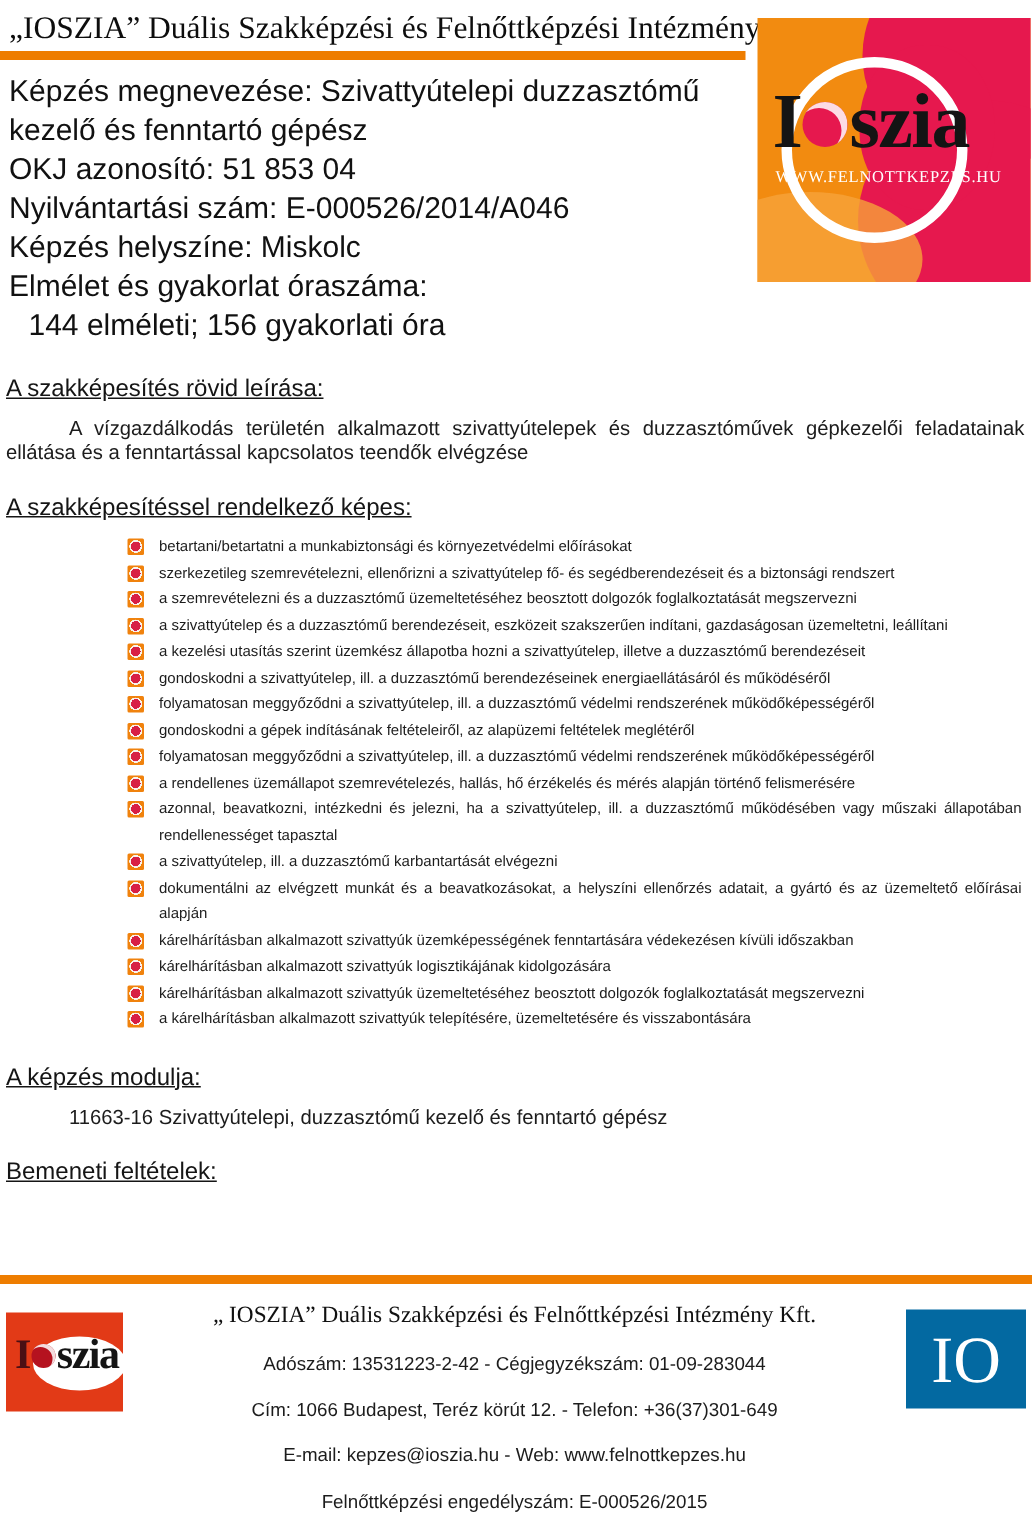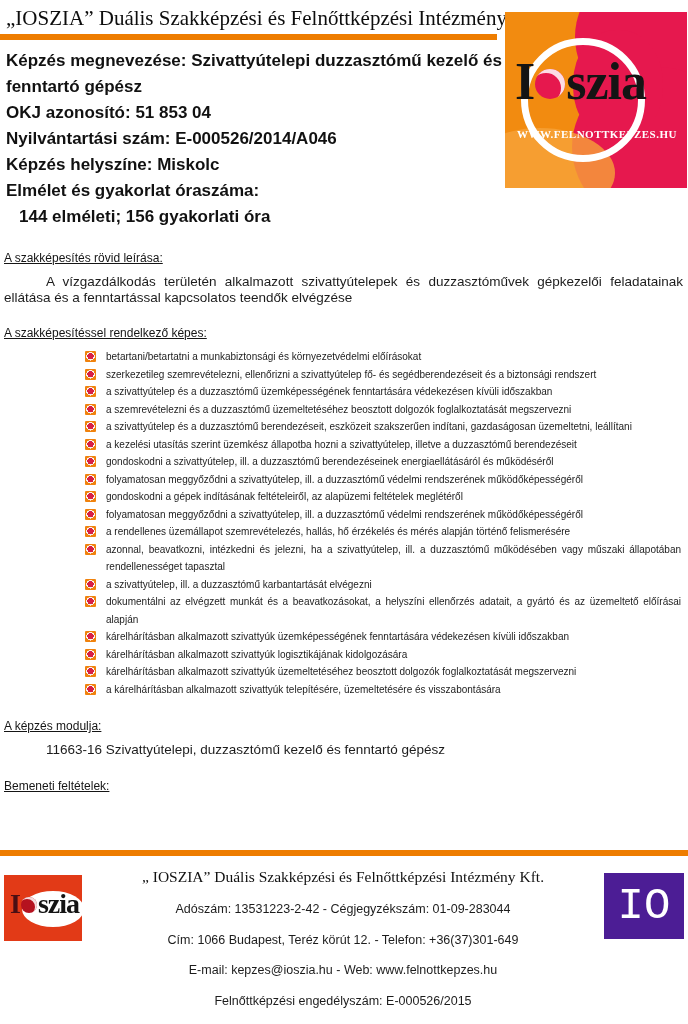--- a/index.html
+++ b/index.html
@@ -46,7 +46,7 @@
   
   .course-block {
     margin:8px 0 0 6px; width:505px;
-    font-size:17px; font-weight:bold; line-height:26px; color:#111;
+    font-size:20px; font-weight:normal; line-height:26px; color:#111;
   }
   .course-line { min-height:26px; }
   .course-line:last-child { padding-left:13px; }

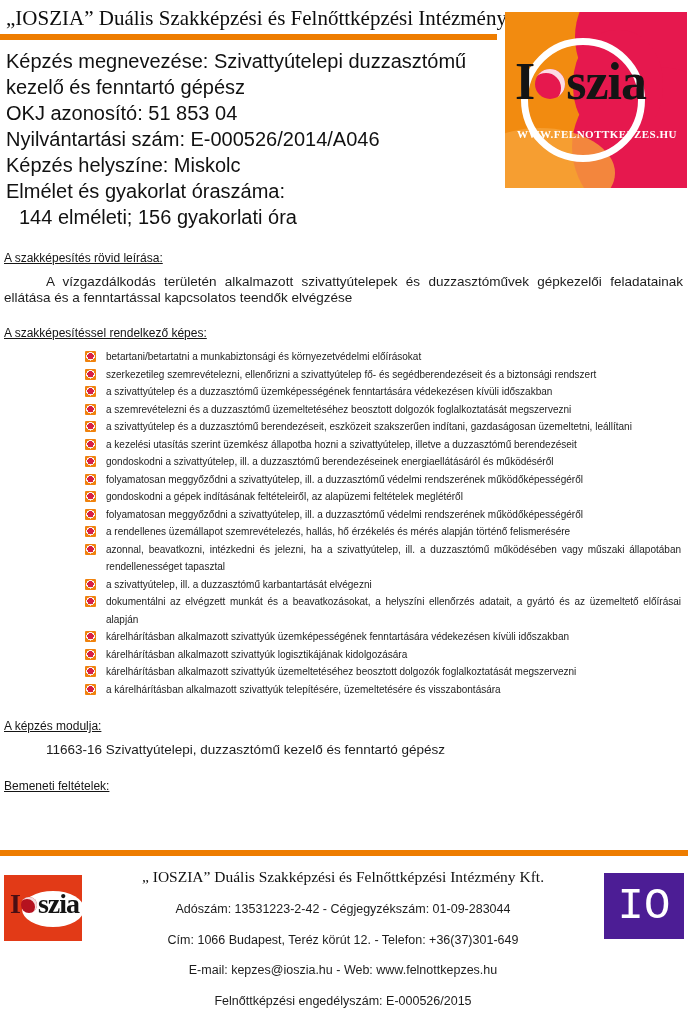--- a/index.html
+++ b/index.html
@@ -38,8 +38,8 @@
     margin:0 1px; vertical-align:baseline;
   }
   .logo-url {
-    position:absolute; left:12px; top:116px;
-    font-family:"Liberation Serif", serif; font-size:11px; font-weight:bold;
+    position:absolute; left:12px; top:100px;
+    font-family:"Liberation Serif", serif; font-size:11px; font-weight:normal;
     color:#ffffff; letter-spacing:.5px; white-space:nowrap;
   }
 

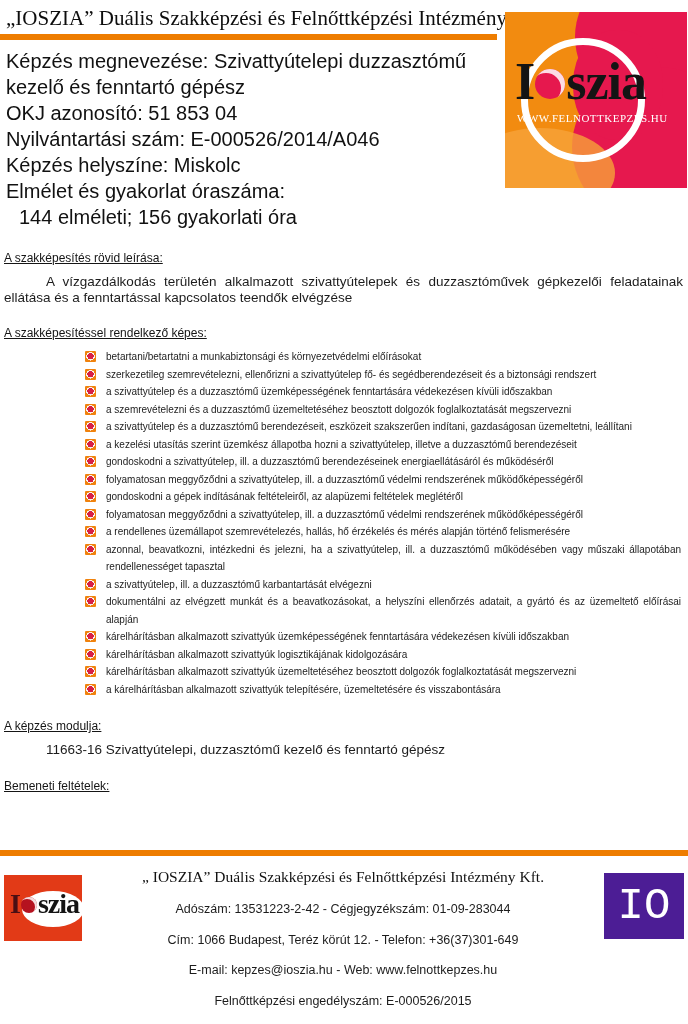--- a/index.html
+++ b/index.html
@@ -54,7 +54,7 @@
   
   .content { padding:0 5px 0 4px; }
   .sec-heading {
-    font-size:12px; text-decoration:underline; color:#151515; margin-top:21px;
+    font-size:16px; text-decoration:underline; color:#151515; margin-top:21px;
   }
   .body-text { font-size:13.5px; line-height:15.5px; margin-top:9px; }
   .justified { text-align:justify; }

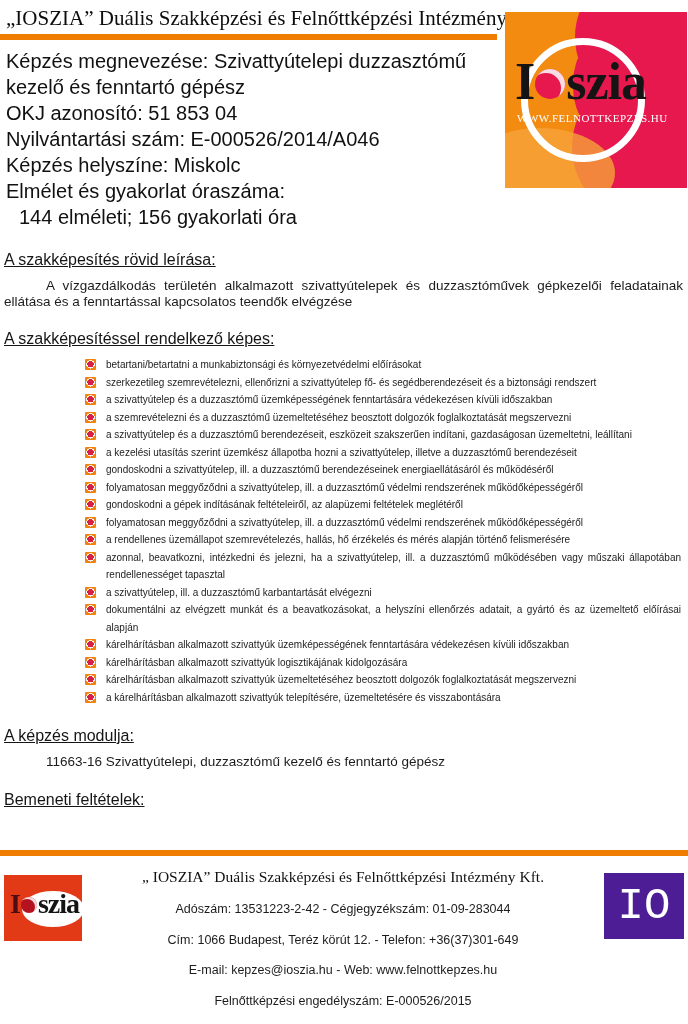--- a/index.html
+++ b/index.html
@@ -143,10 +143,6 @@
           <span class="cap-text">szerkezetileg szemrevételezni, ellenőrizni a szivattyútelep fő- és segédberendezéseit és a biztonsági rendszert</span>
         </li>
 
-        <li>
-          <span class="bullet-icon"></span>
-          <span class="cap-text">a szivattyútelep és a duzzasztómű üzemképességének fenntartására védekezésen kívüli időszakban</span>
-        </li>
 
         <li>
           <span class="bullet-icon"></span>

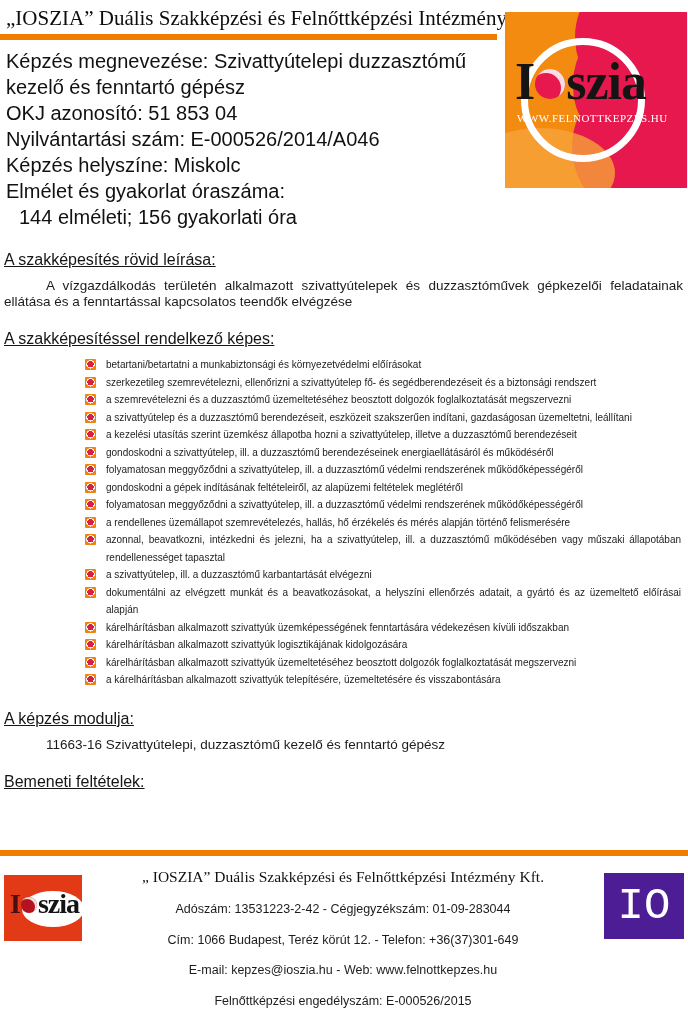--- a/index.html
+++ b/index.html
@@ -93,8 +93,8 @@
   .footer-line { font-size:12.5px; line-height:14.5px; margin-top:16px; }
   .footer-logo-right {
     width:80px; height:66px; margin-right:4px; margin-top:8px; flex:none;
-    background:#4c1d95; color:#ffffff; display:flex; align-items:center; justify-content:center;
-    font-family:Liberation Mono, monospace; font-size:44px;
+    background:#0369a1; color:#ffffff; display:flex; align-items:center; justify-content:center;
+    font-family:Liberation Serif, serif; font-size:44px;
   }
 </style>
 </head>

